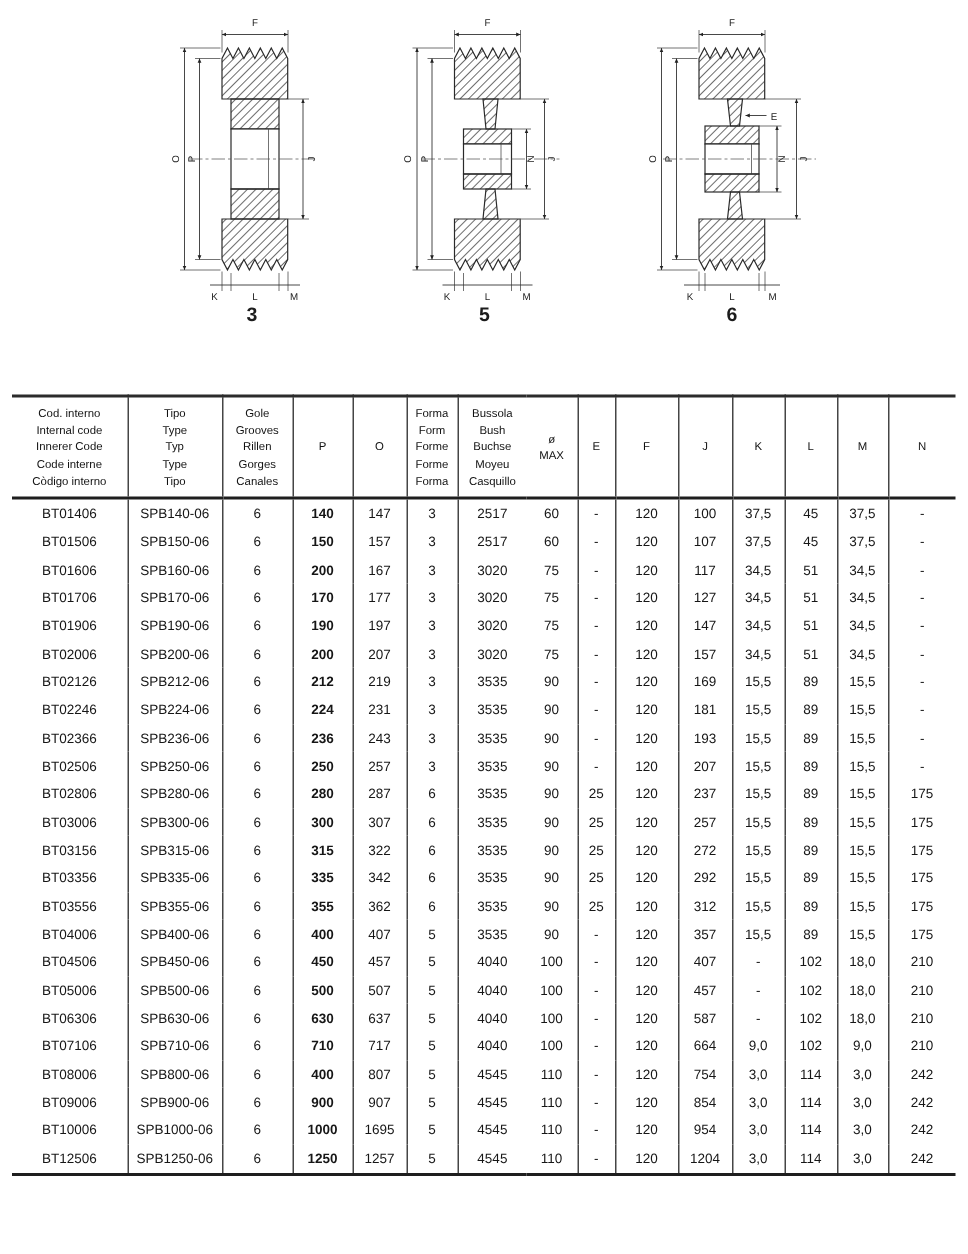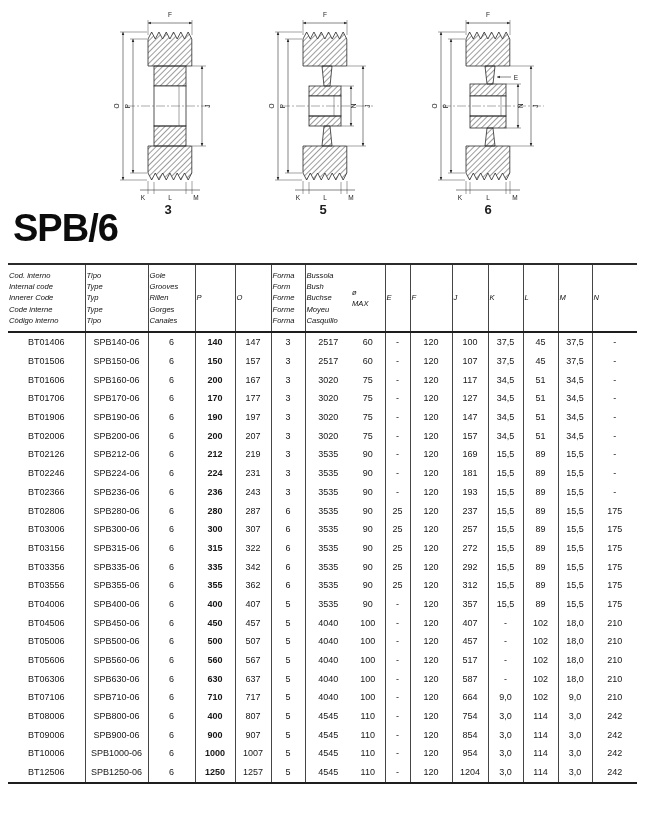--- a/index.html
+++ b/index.html
@@ -176,7 +176,6 @@
     <text class="num" x="70" y="210" text-anchor="middle">6</text>
   </svg>
 
-  <div class="page-title">SPB/6</div>
 
   <table class="spec">
     <colgroup>

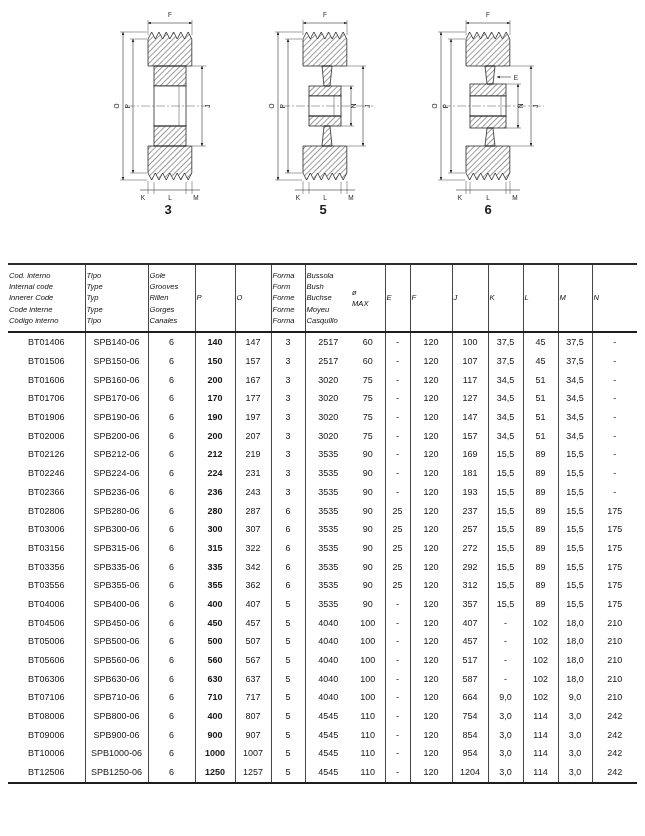--- a/index.html
+++ b/index.html
@@ -15,8 +15,8 @@
   table.spec th:first-child, table.spec td:first-child{border-left:none;}
   table.spec th:nth-child(8), table.spec td:nth-child(8){border-left:none;}
   table.spec thead th{border-bottom:2px solid #1e1e1e;font-weight:500;font-size:7.6px;
-             line-height:1.5;white-space:pre-line;text-align:left;vertical-align:middle;
-             padding:3px 1px;height:60px;color:#111;font-style:italic;}
+             line-height:1.5;white-space:pre-line;text-align:center;vertical-align:middle;
+             padding:3px 1px;height:60px;color:#111;}
   table.spec tbody td{font-size:9px;text-align:center;vertical-align:middle;height:18.7px;
              padding:0;color:#161616;}
   table.spec tbody td:nth-child(4){font-weight:700;}

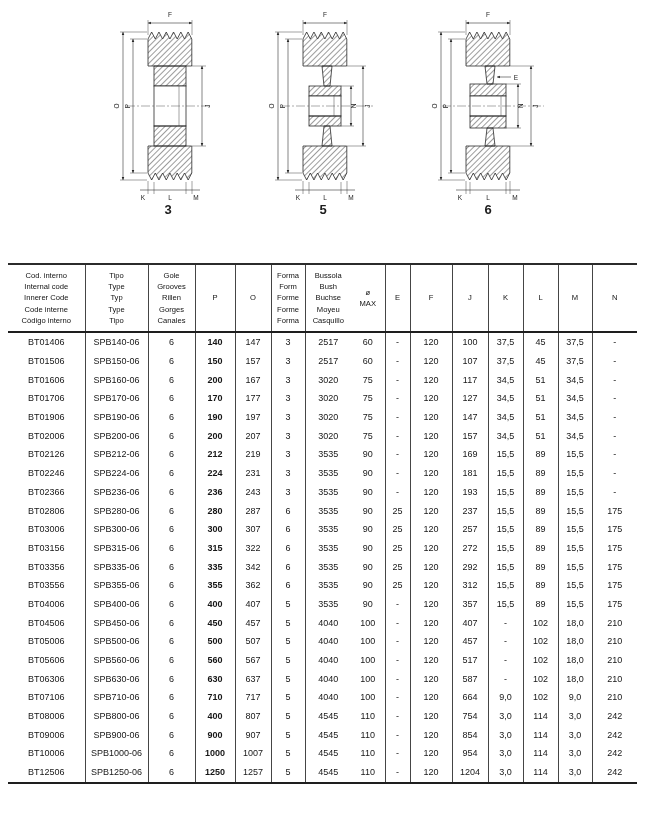--- a/index.html
+++ b/index.html
@@ -390,6 +390,23 @@
           <td>-</td>
         </tr>
         <tr>
+          <td>BT02506</td>
+          <td>SPB250-06</td>
+          <td>6</td>
+          <td>250</td>
+          <td>257</td>
+          <td>3</td>
+          <td>3535</td>
+          <td>90</td>
+          <td>-</td>
+          <td>120</td>
+          <td>207</td>
+          <td>15,5</td>
+          <td>89</td>
+          <td>15,5</td>
+          <td>-</td>
+        </tr>
+        <tr>
           <td>BT02806</td>
           <td>SPB280-06</td>
           <td>6</td>

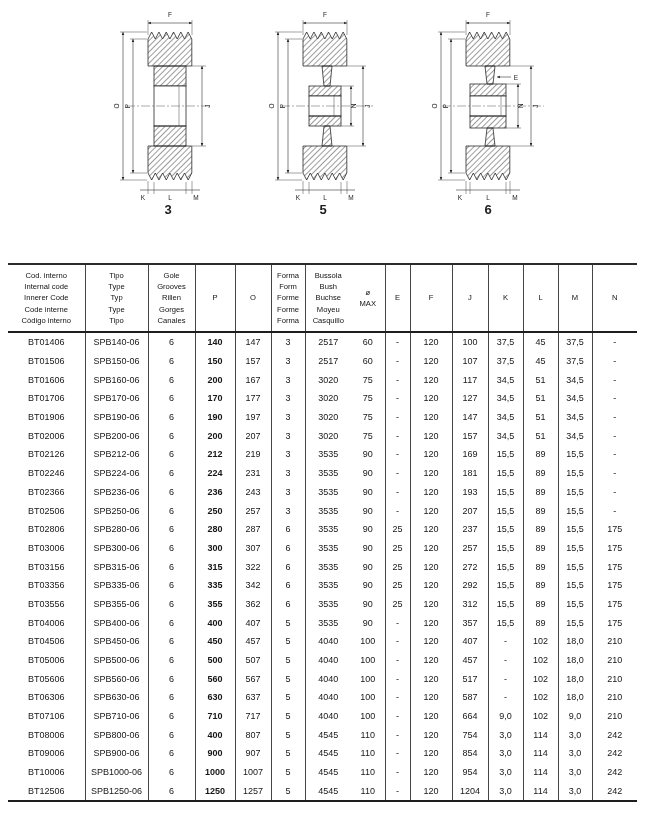--- a/index.html
+++ b/index.html
@@ -543,23 +543,6 @@
           <td>210</td>
         </tr>
         <tr>
-          <td>BT05606</td>
-          <td>SPB560-06</td>
-          <td>6</td>
-          <td>560</td>
-          <td>567</td>
-          <td>5</td>
-          <td>4040</td>
-          <td>100</td>
-          <td>-</td>
-          <td>120</td>
-          <td>517</td>
-          <td>-</td>
-          <td>102</td>
-          <td>18,0</td>
-          <td>210</td>
-        </tr>
-        <tr>
           <td>BT06306</td>
           <td>SPB630-06</td>
           <td>6</td>

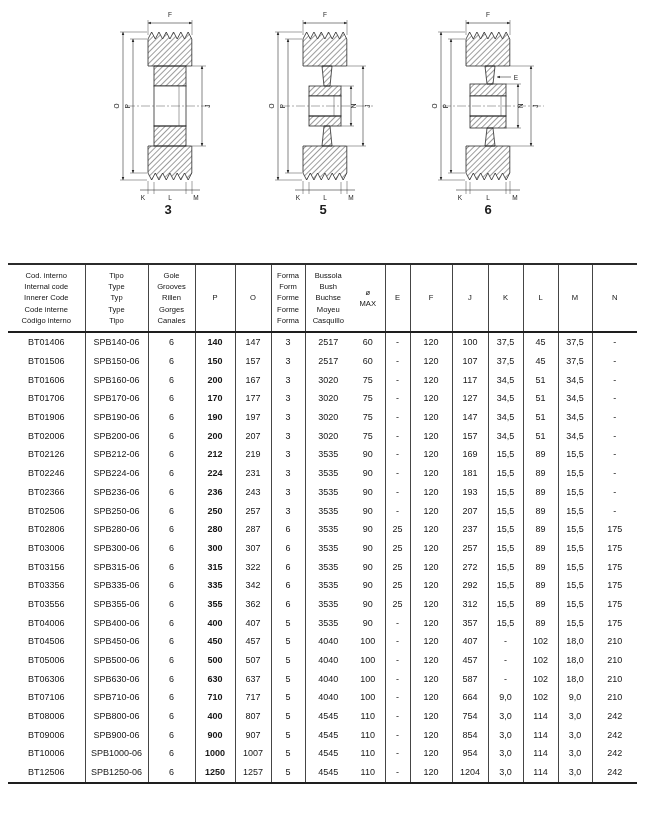--- a/index.html
+++ b/index.html
@@ -615,7 +615,7 @@
           <td>SPB1000-06</td>
           <td>6</td>
           <td>1000</td>
-          <td>1007</td>
+          <td>1695</td>
           <td>5</td>
           <td>4545</td>
           <td>110</td>

